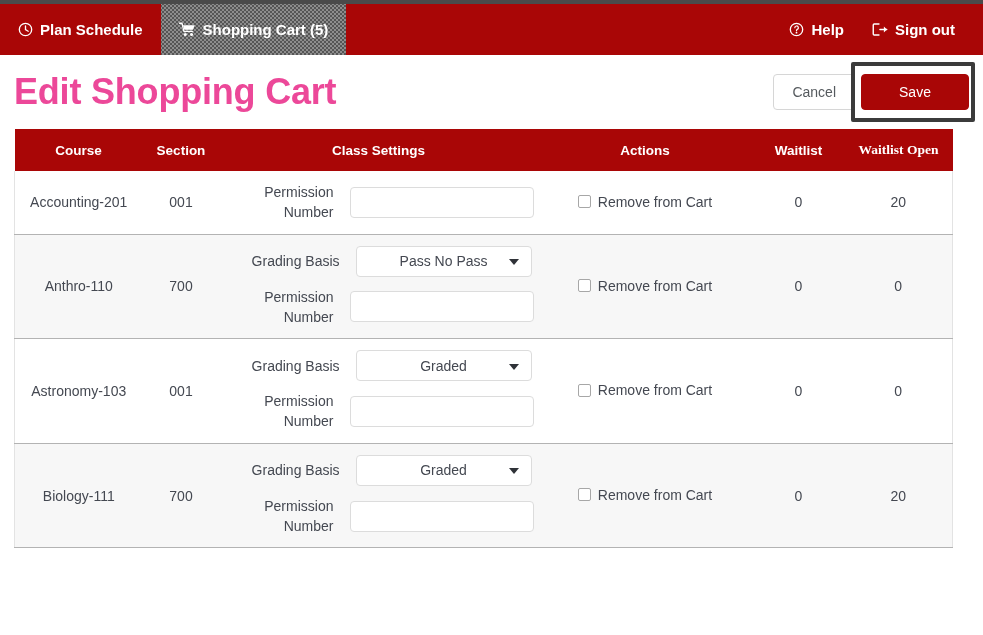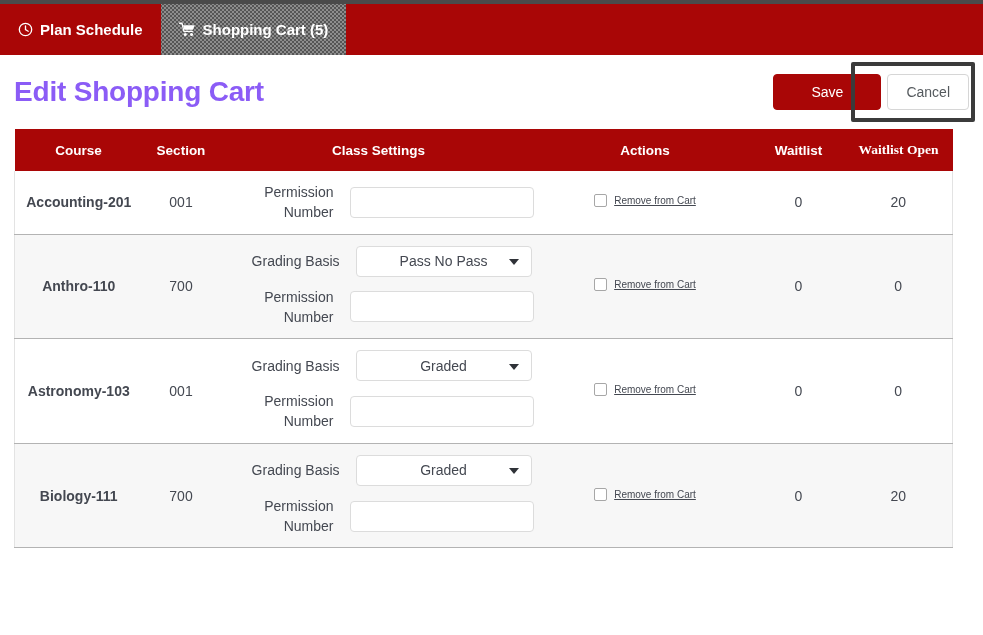--- a/index.html
+++ b/index.html
@@ -268,6 +268,29 @@
 
   </div>
 
+  <div class="nav-right">
+    <div class="nav-item">
+      <span class="ico">
+        <svg width="15" height="15" viewBox="0 0 16 16">
+          <circle cx="8" cy="8" r="6.6" fill="none" stroke="#ffffff" stroke-width="1.4"></circle>
+          <path d="M6.2 6.1 a1.9 1.9 0 1 1 2.6 1.8 c-0.6 0.3 -0.8 0.7 -0.8 1.3" fill="none" stroke="#ffffff" stroke-width="1.3" stroke-linecap="round"></path>
+          <circle cx="8" cy="11.4" r="0.95" fill="#ffffff"></circle>
+        </svg>
+      </span>
+      <span>Help</span>
+    </div>
+
+    <div class="nav-item">
+      <span class="ico">
+        <svg width="16" height="15" viewBox="0 0 17 16">
+          <path d="M7.4 2.1 H2.3 a1 1 0 0 0 -1 1 V12.9 a1 1 0 0 0 1 1 H7.4" fill="none" stroke="#ffffff" stroke-width="1.5" stroke-linecap="round"></path>
+          <path d="M8.4 8 H15.6" stroke="#ffffff" stroke-width="1.6" stroke-linecap="round"></path>
+          <path d="M12.6 4.8 L15.9 8 L12.6 11.2 Z" fill="#ffffff"></path>
+        </svg>
+      </span>
+      <span>Sign out</span>
+    </div>
+  </div>
 </div>
 
 <div class="content">

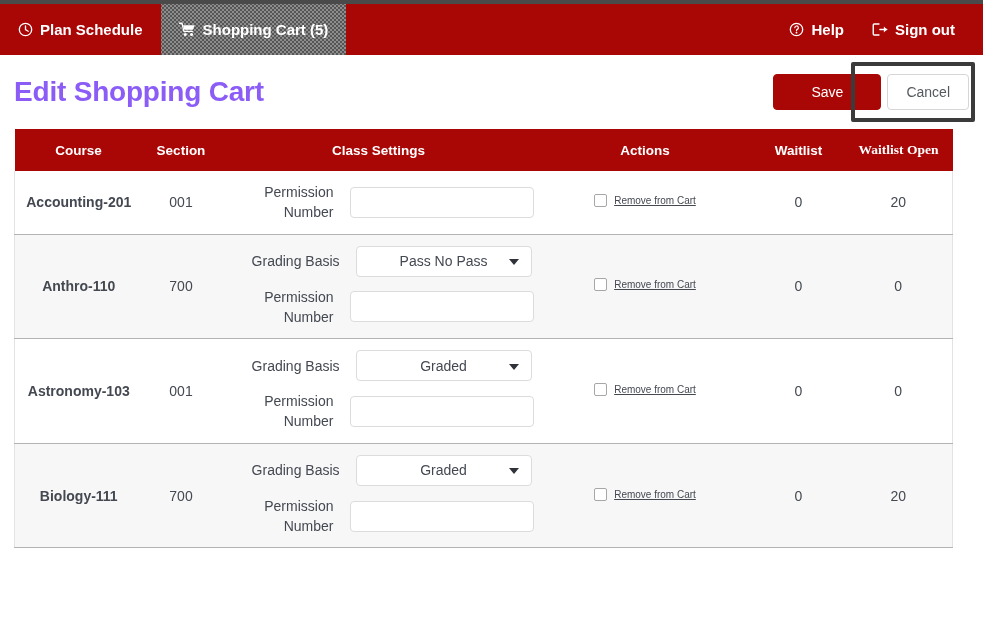--- a/index.html
+++ b/index.html
@@ -68,9 +68,9 @@
     position: relative;
   }
   .page-title {
-    font-size: 28px;
+    font-size: 36px;
     font-weight: bold;
-    color: #8b5cf6;
+    color: #ec4899;
     letter-spacing: -0.2px;
   }
 

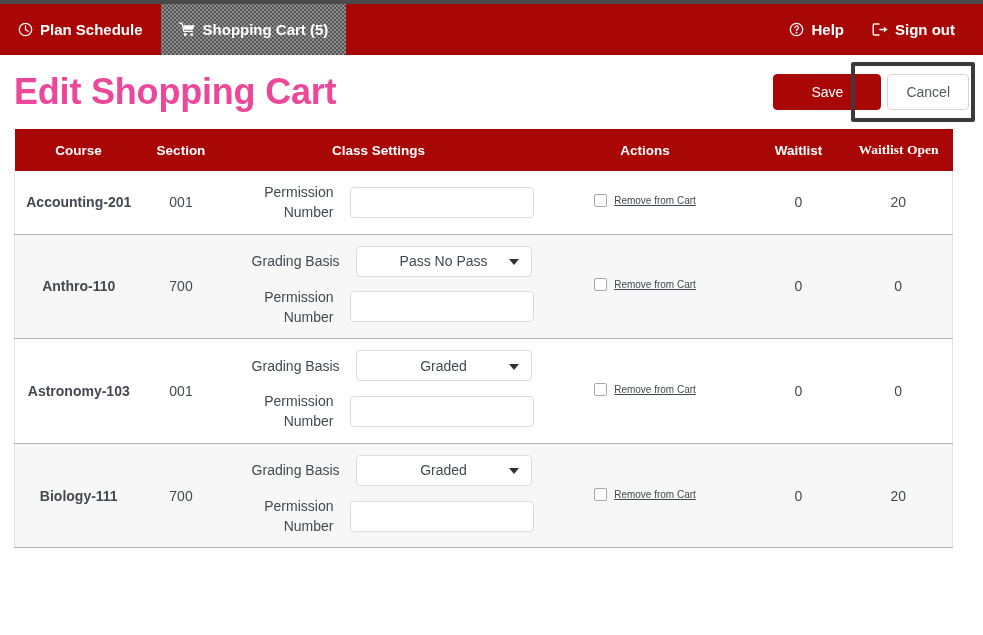--- a/index.html
+++ b/index.html
@@ -299,8 +299,8 @@
     <div class="page-title">Edit Shopping Cart</div>
 
     <div class="head-actions">
+      <button class="btn btn-cancel">Cancel</button>
       <button class="btn btn-save">Save</button>
-      <button class="btn btn-cancel">Cancel</button>
       <div class="focus-ring" style="left:78px; top:-12px; right:-6px; bottom:-12px;"></div>
     </div>
   </div>

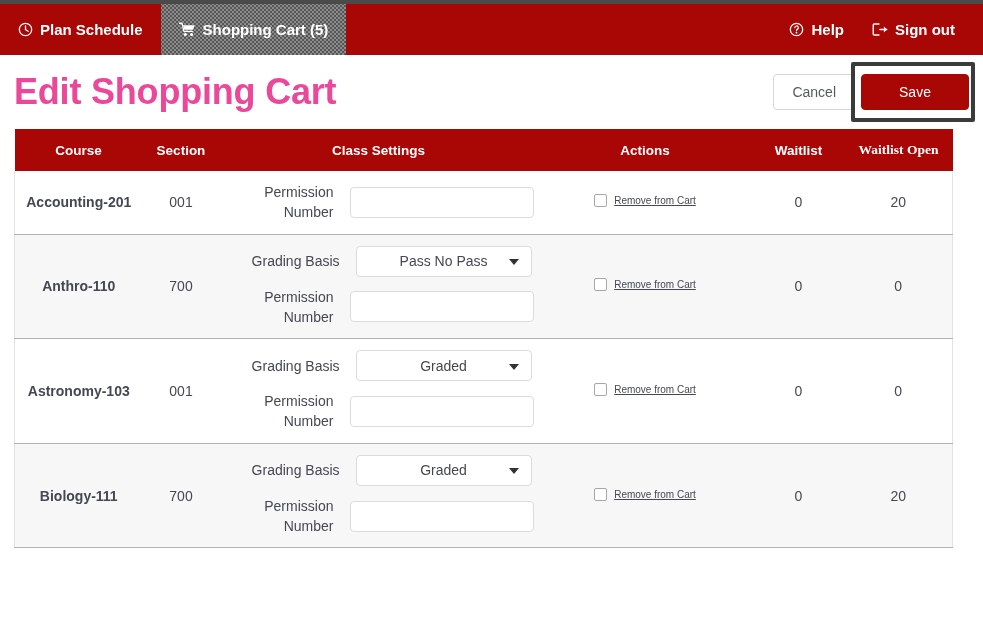--- a/index.html
+++ b/index.html
@@ -155,7 +155,7 @@
   tr.row-alt td { background: #f7f7f7; }
   tr.row-plain td { background: #ffffff; }
 
-  td.c-course  { text-align: center; font-weight: bold; }
+  td.c-course  { text-align: center; }
   td.c-section { text-align: center; }
   td.c-settings { padding: 4px 0 4px 0; }
   td.c-actions { text-align: center; }

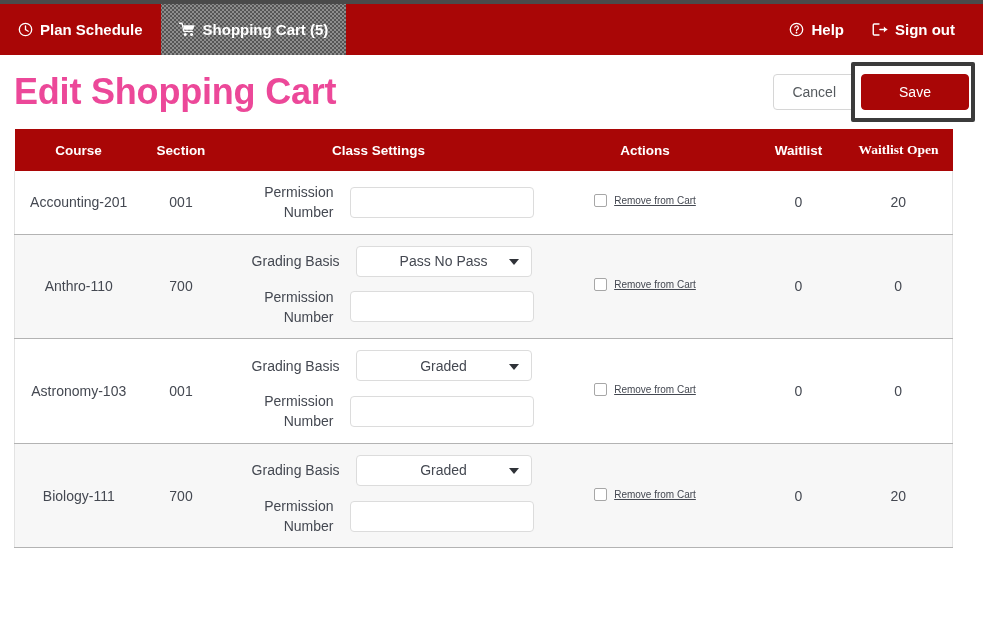--- a/index.html
+++ b/index.html
@@ -222,10 +222,9 @@
     display: inline-flex;
     align-items: center;
     gap: 7px;
-    font-size: 10px;
+    font-size: 14px;
     color: #444851;
     cursor: pointer;
-    text-decoration: underline;
   }
   .cbox {
     width: 13px; height: 13px;

